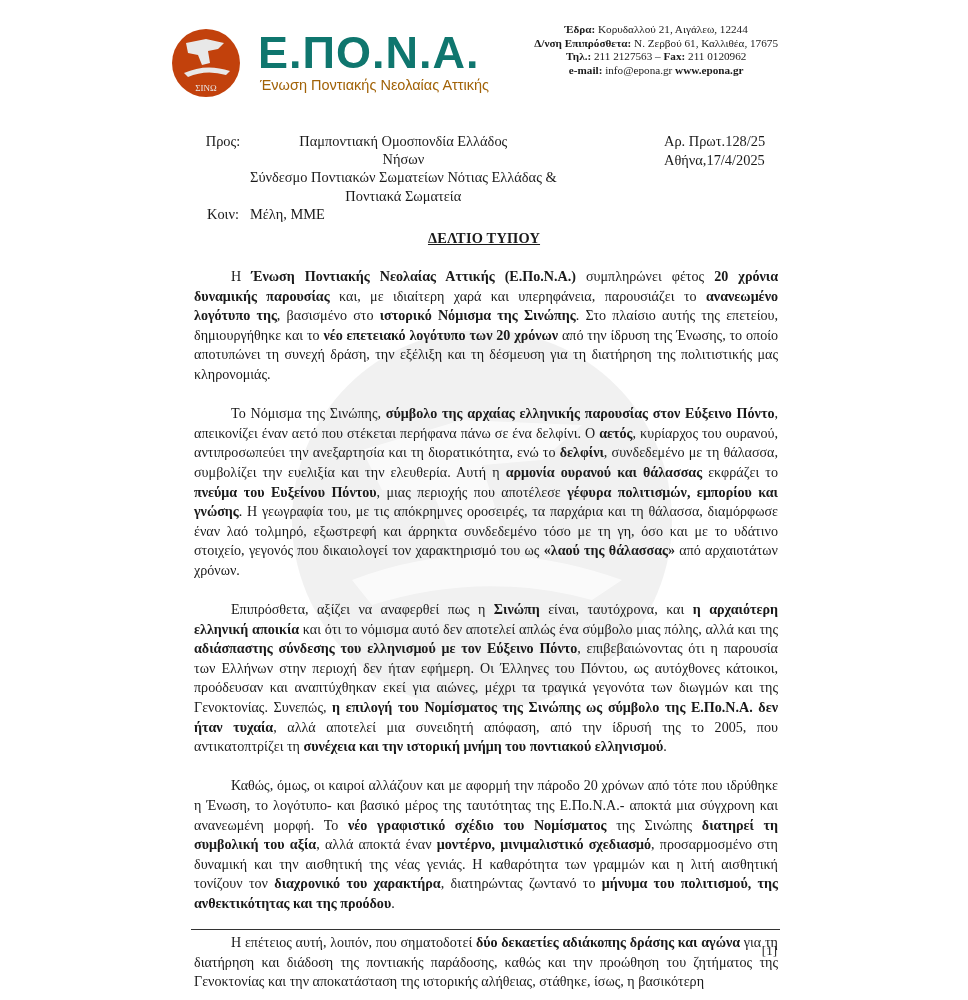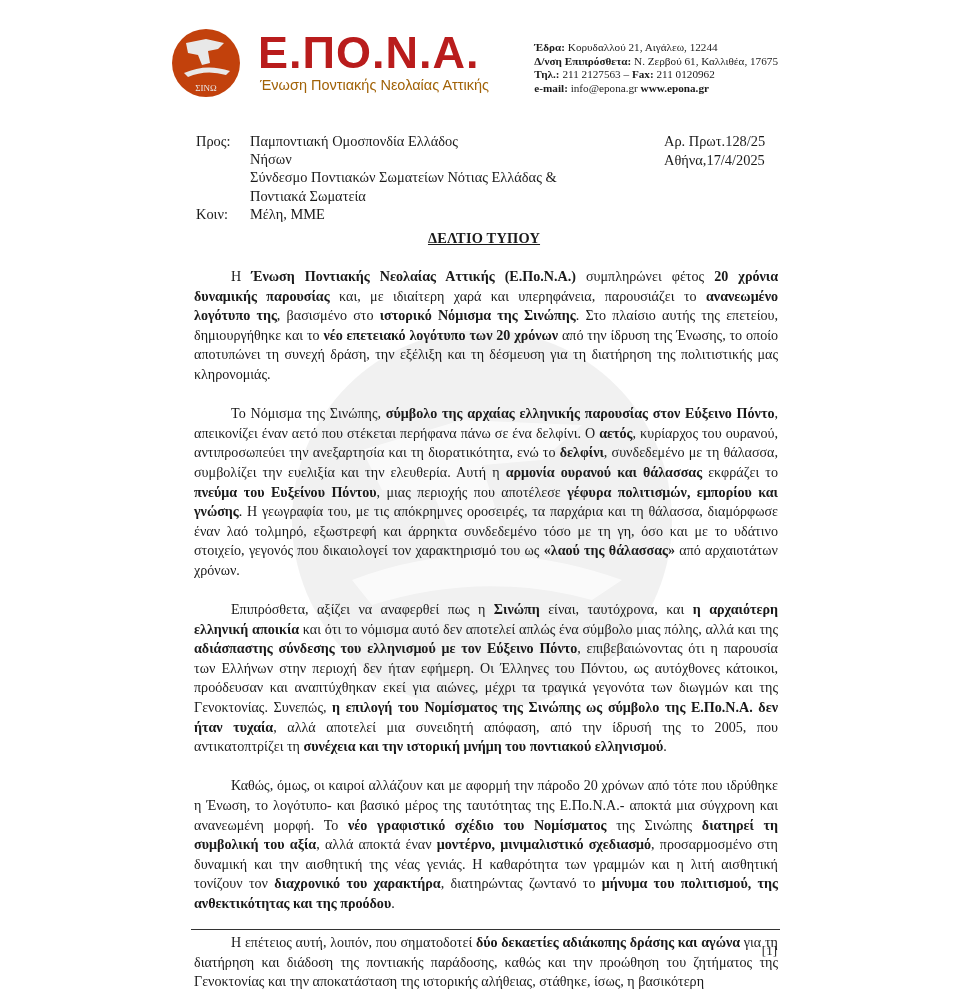--- a/index.html
+++ b/index.html
@@ -10,7 +10,7 @@
   .logo-seal { position: absolute; left: 172px; top: 29px; width: 68px; height: 68px; border-radius: 50%; background: #c2410c; overflow: hidden; }
   .logo-seal svg { display: block; }
   .brand { position: absolute; left: 258px; top: 30px; }
-  .brand-title { font-family: "Liberation Sans", sans-serif; font-size: 45px; font-weight: 700; letter-spacing: 1px; color: #b91c1c; line-height: 46px; }
+  .brand-title { font-family: "Liberation Sans", sans-serif; font-size: 45px; font-weight: 700; letter-spacing: 1px; color: #0f766e; line-height: 46px; }
   .brand-sub { font-family: "Liberation Sans", sans-serif; font-size: 14.5px; color: #a16207; margin-top: 1px; margin-left: 2px; }
 
   .contact { position: absolute; right: 190px; top: 41px; text-align: left; font-size: 11.2px; line-height: 13.5px; color: #1a1a1a; }

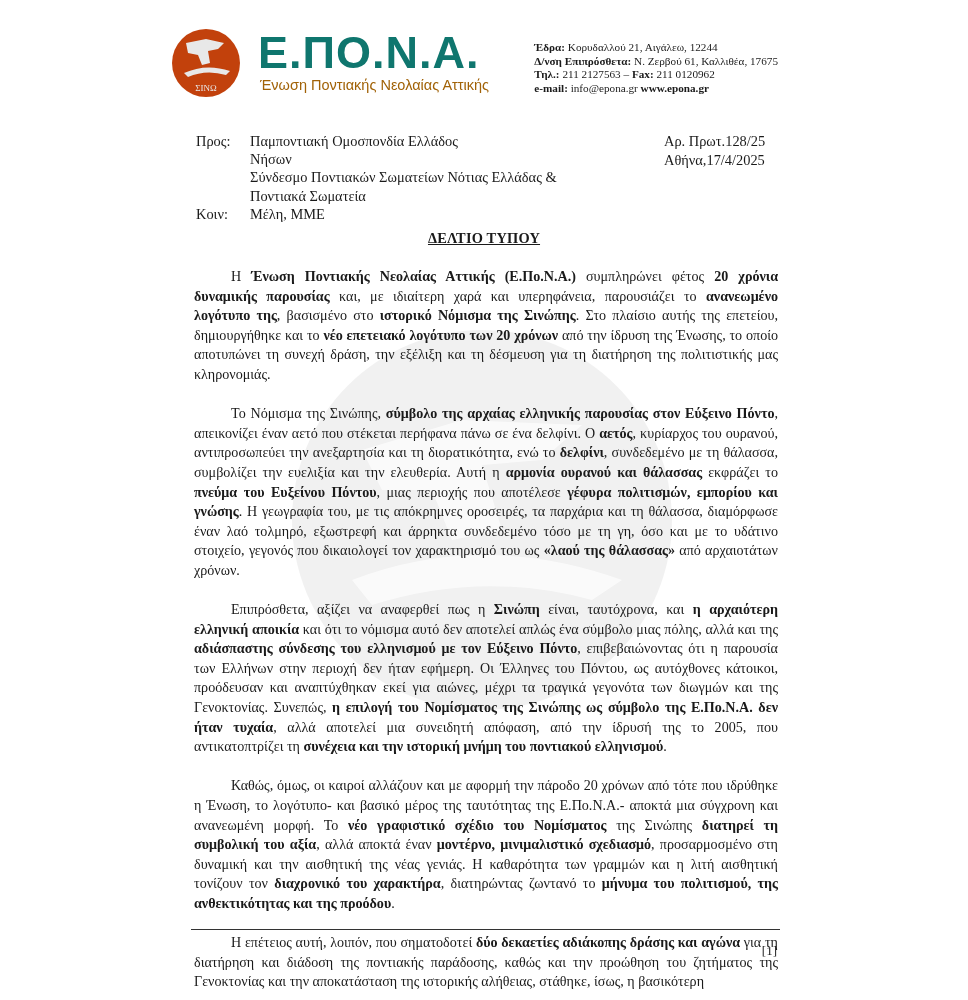--- a/index.html
+++ b/index.html
@@ -13,7 +13,7 @@
   .brand-title { font-family: "Liberation Sans", sans-serif; font-size: 45px; font-weight: 700; letter-spacing: 1px; color: #0f766e; line-height: 46px; }
   .brand-sub { font-family: "Liberation Sans", sans-serif; font-size: 14.5px; color: #a16207; margin-top: 1px; margin-left: 2px; }
 
-  .contact { position: absolute; right: 190px; top: 41px; text-align: left; font-size: 11.2px; line-height: 13.5px; color: #1a1a1a; }
+  .contact { position: absolute; right: 190px; top: 23px; text-align: center; font-size: 11.2px; line-height: 13.5px; color: #1a1a1a; }
   .contact b { font-weight: 700; }
 
   

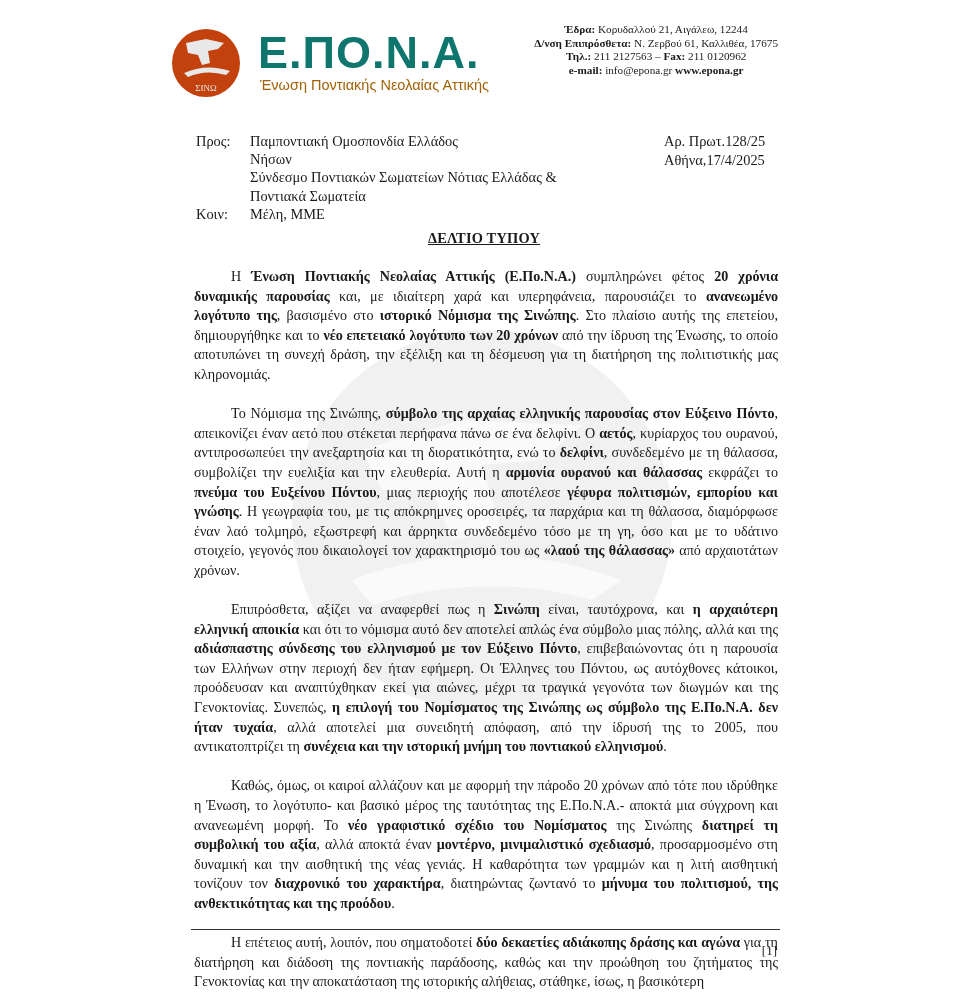--- a/index.html
+++ b/index.html
@@ -18,7 +18,7 @@
 
   
   .recip { position: absolute; left: 196px; top: 132px; font-size: 14.4px; line-height: 18.2px; }
-  .recip-row { display: flex; }
+  .recip-row { display: flex; text-align: center; }
   .recip-label { width: 54px; }
   .recip-lines div { white-space: nowrap; }
   .ref { position: absolute; left: 664px; top: 132px; font-size: 14.4px; line-height: 19px; }

